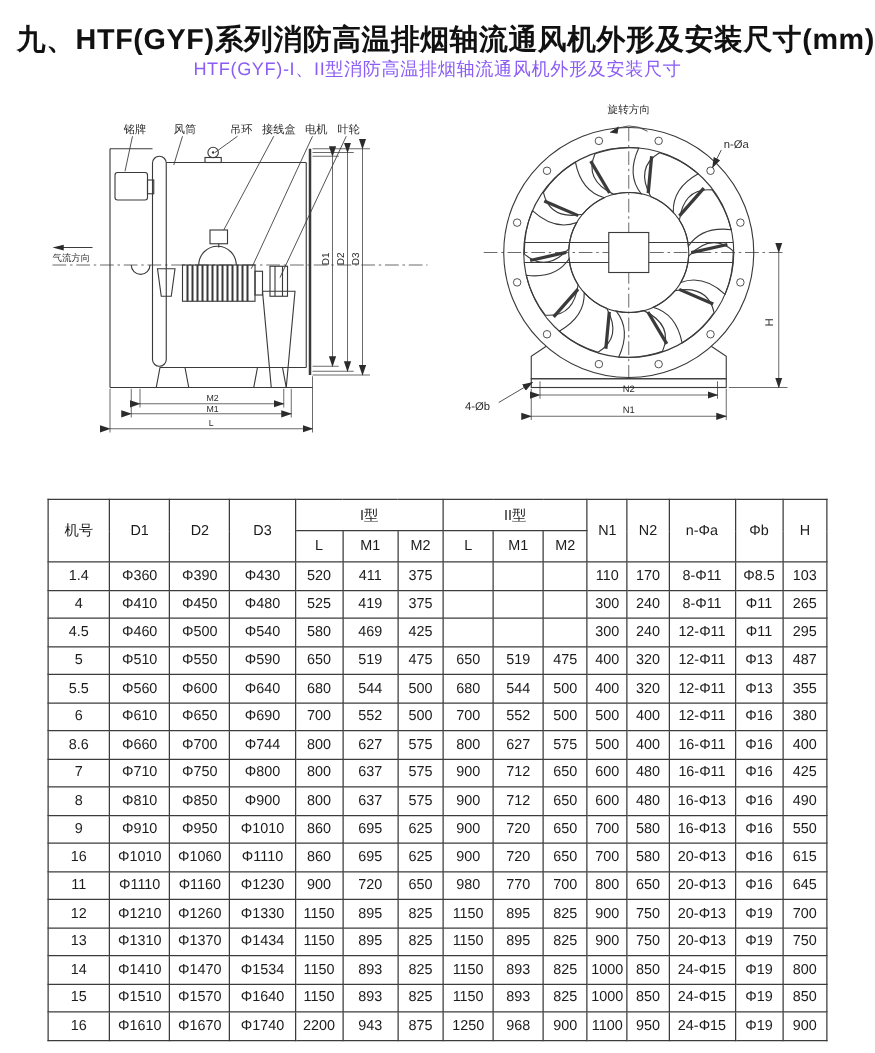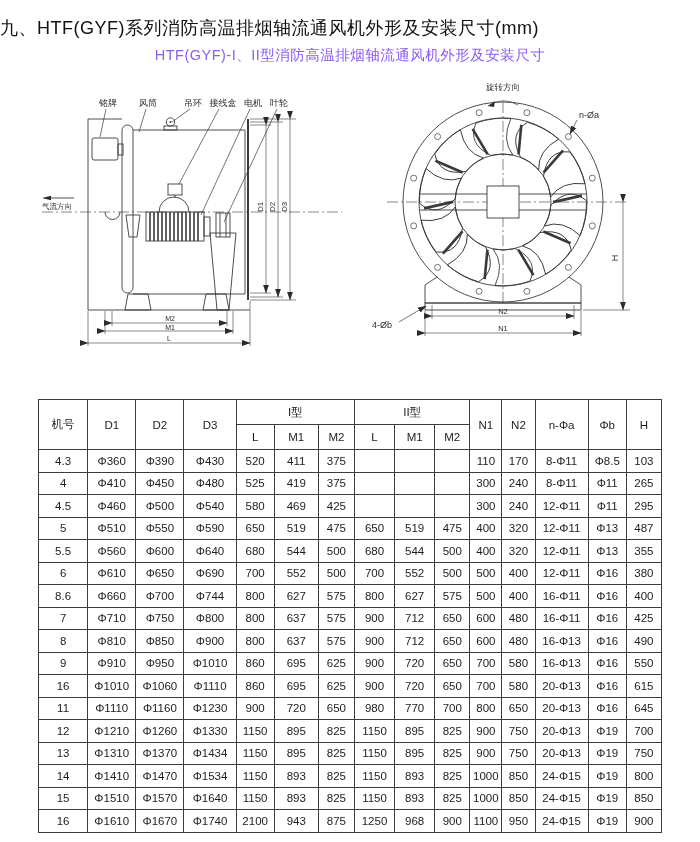--- a/index.html
+++ b/index.html
@@ -5,7 +5,7 @@
   html,body{margin:0;padding:0;}
   body{width:700px;height:842px;background:#ffffff;font-family:"Liberation Sans","DejaVu Sans",sans-serif;}
   .page{position:relative;width:700px;height:842px;background:#fff;color:#1c1c1c;overflow:hidden;}
-  .title{position:absolute;top:16px;left:0;width:100%;text-align:left;font-size:18px;font-weight:normal;letter-spacing:0.5px;color:#111;}
+  .title{position:absolute;top:16px;left:0;width:100%;text-align:right;font-size:23px;font-weight:bold;letter-spacing:0.5px;color:#111;}
   .subtitle{position:absolute;top:46px;left:0;width:100%;text-align:center;font-size:14.5px;font-weight:normal;color:#8b5cf6;letter-spacing:0.5px;}
   .svgwrap{position:absolute;top:0;left:0;}
   svg text{font-family:"Liberation Sans","DejaVu Sans",sans-serif;fill:#2b2b2b;}

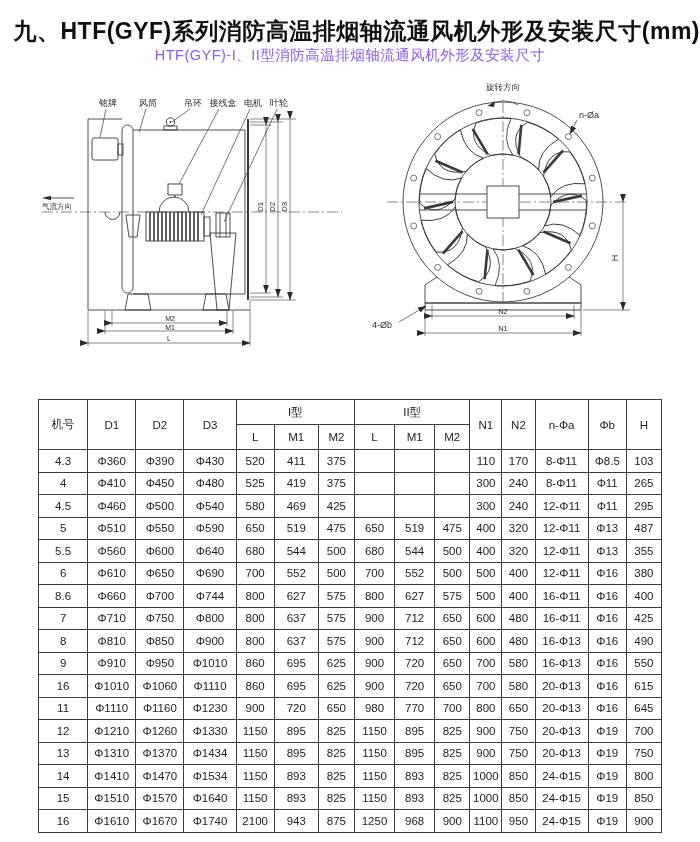--- a/index.html
+++ b/index.html
@@ -294,7 +294,7 @@
     </thead>
     <tbody>
         <tr>
-          <td>4.3</td>
+          <td>1.4</td>
           <td>Φ360</td>
           <td>Φ390</td>
           <td>Φ430</td>

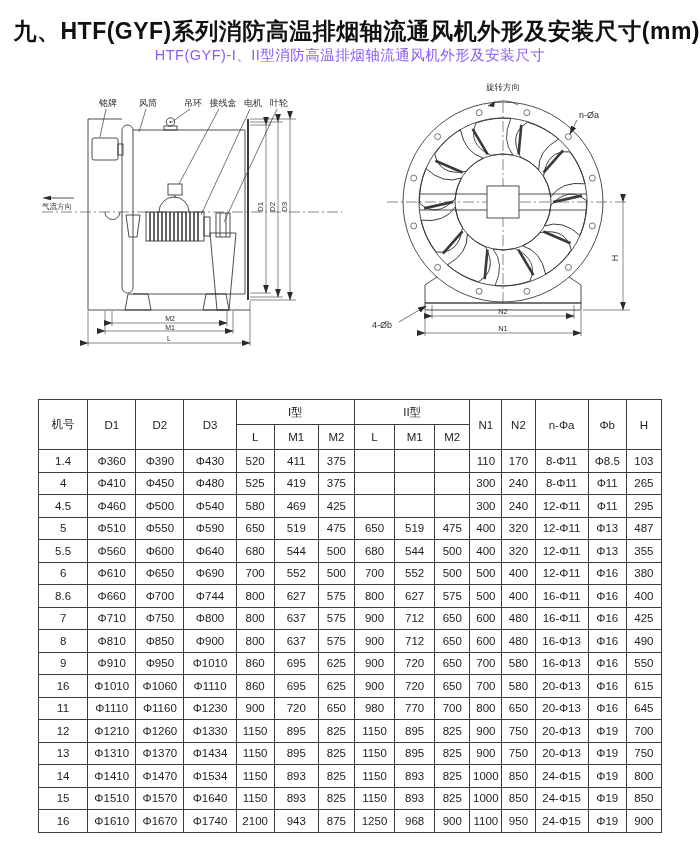--- a/index.html
+++ b/index.html
@@ -570,7 +570,7 @@
           <td>Φ1610</td>
           <td>Φ1670</td>
           <td>Φ1740</td>
-          <td>2100</td>
+          <td>2200</td>
           <td>943</td>
           <td>875</td>
           <td>1250</td>

